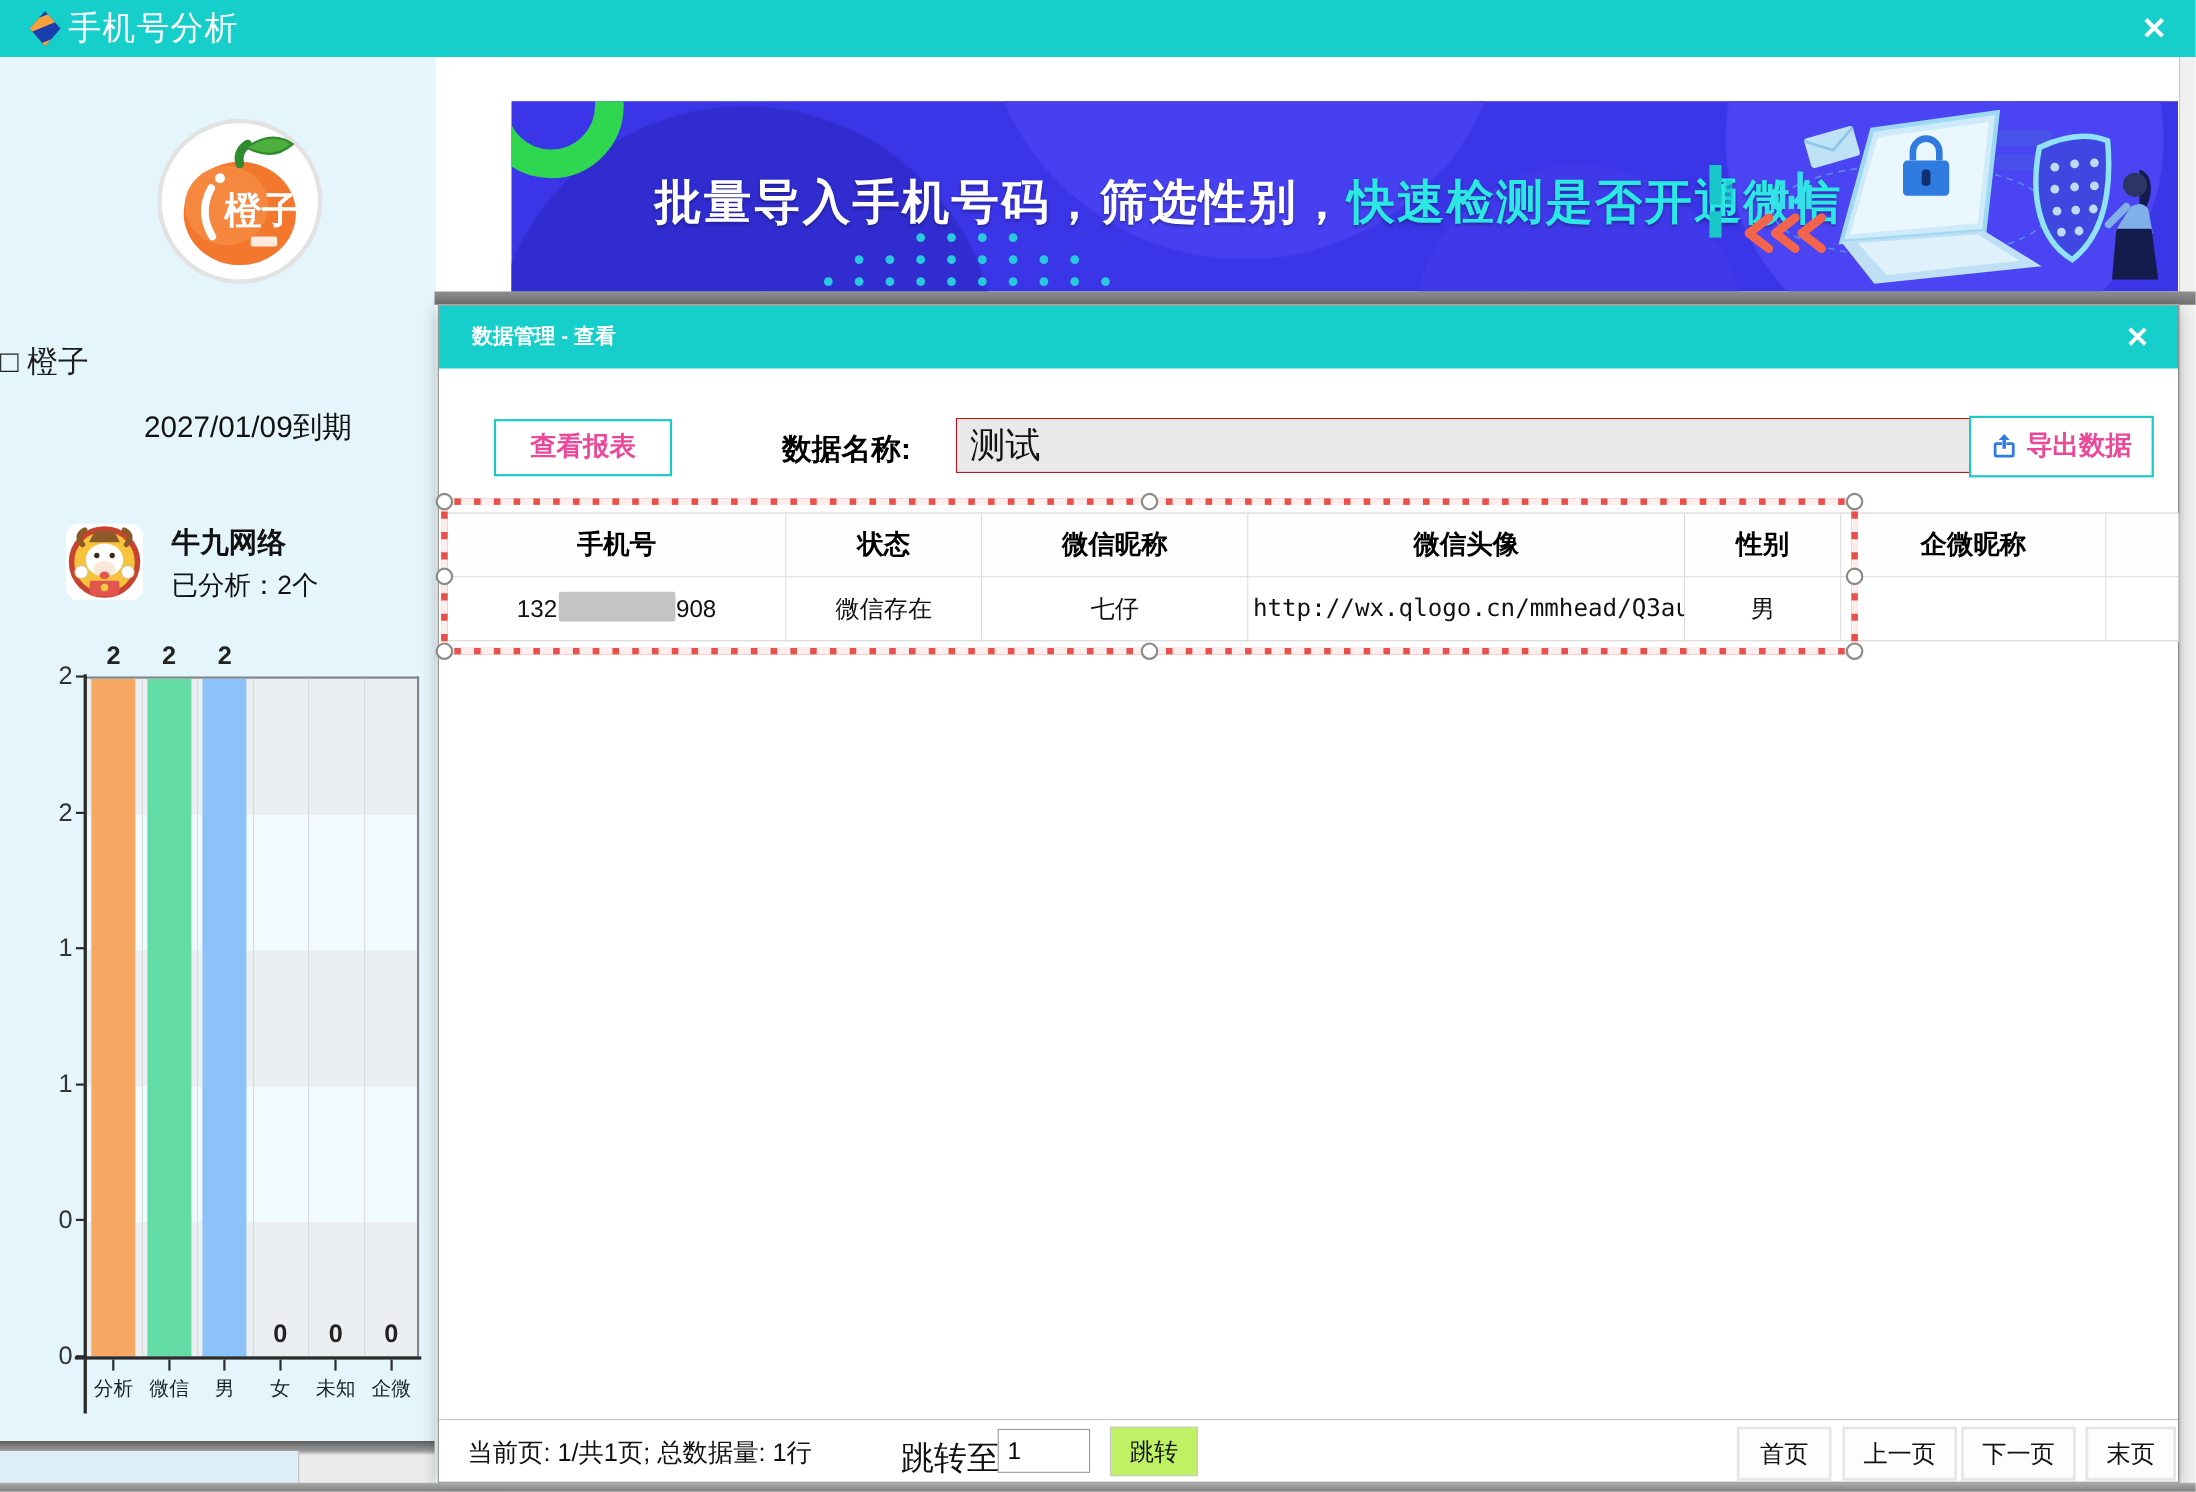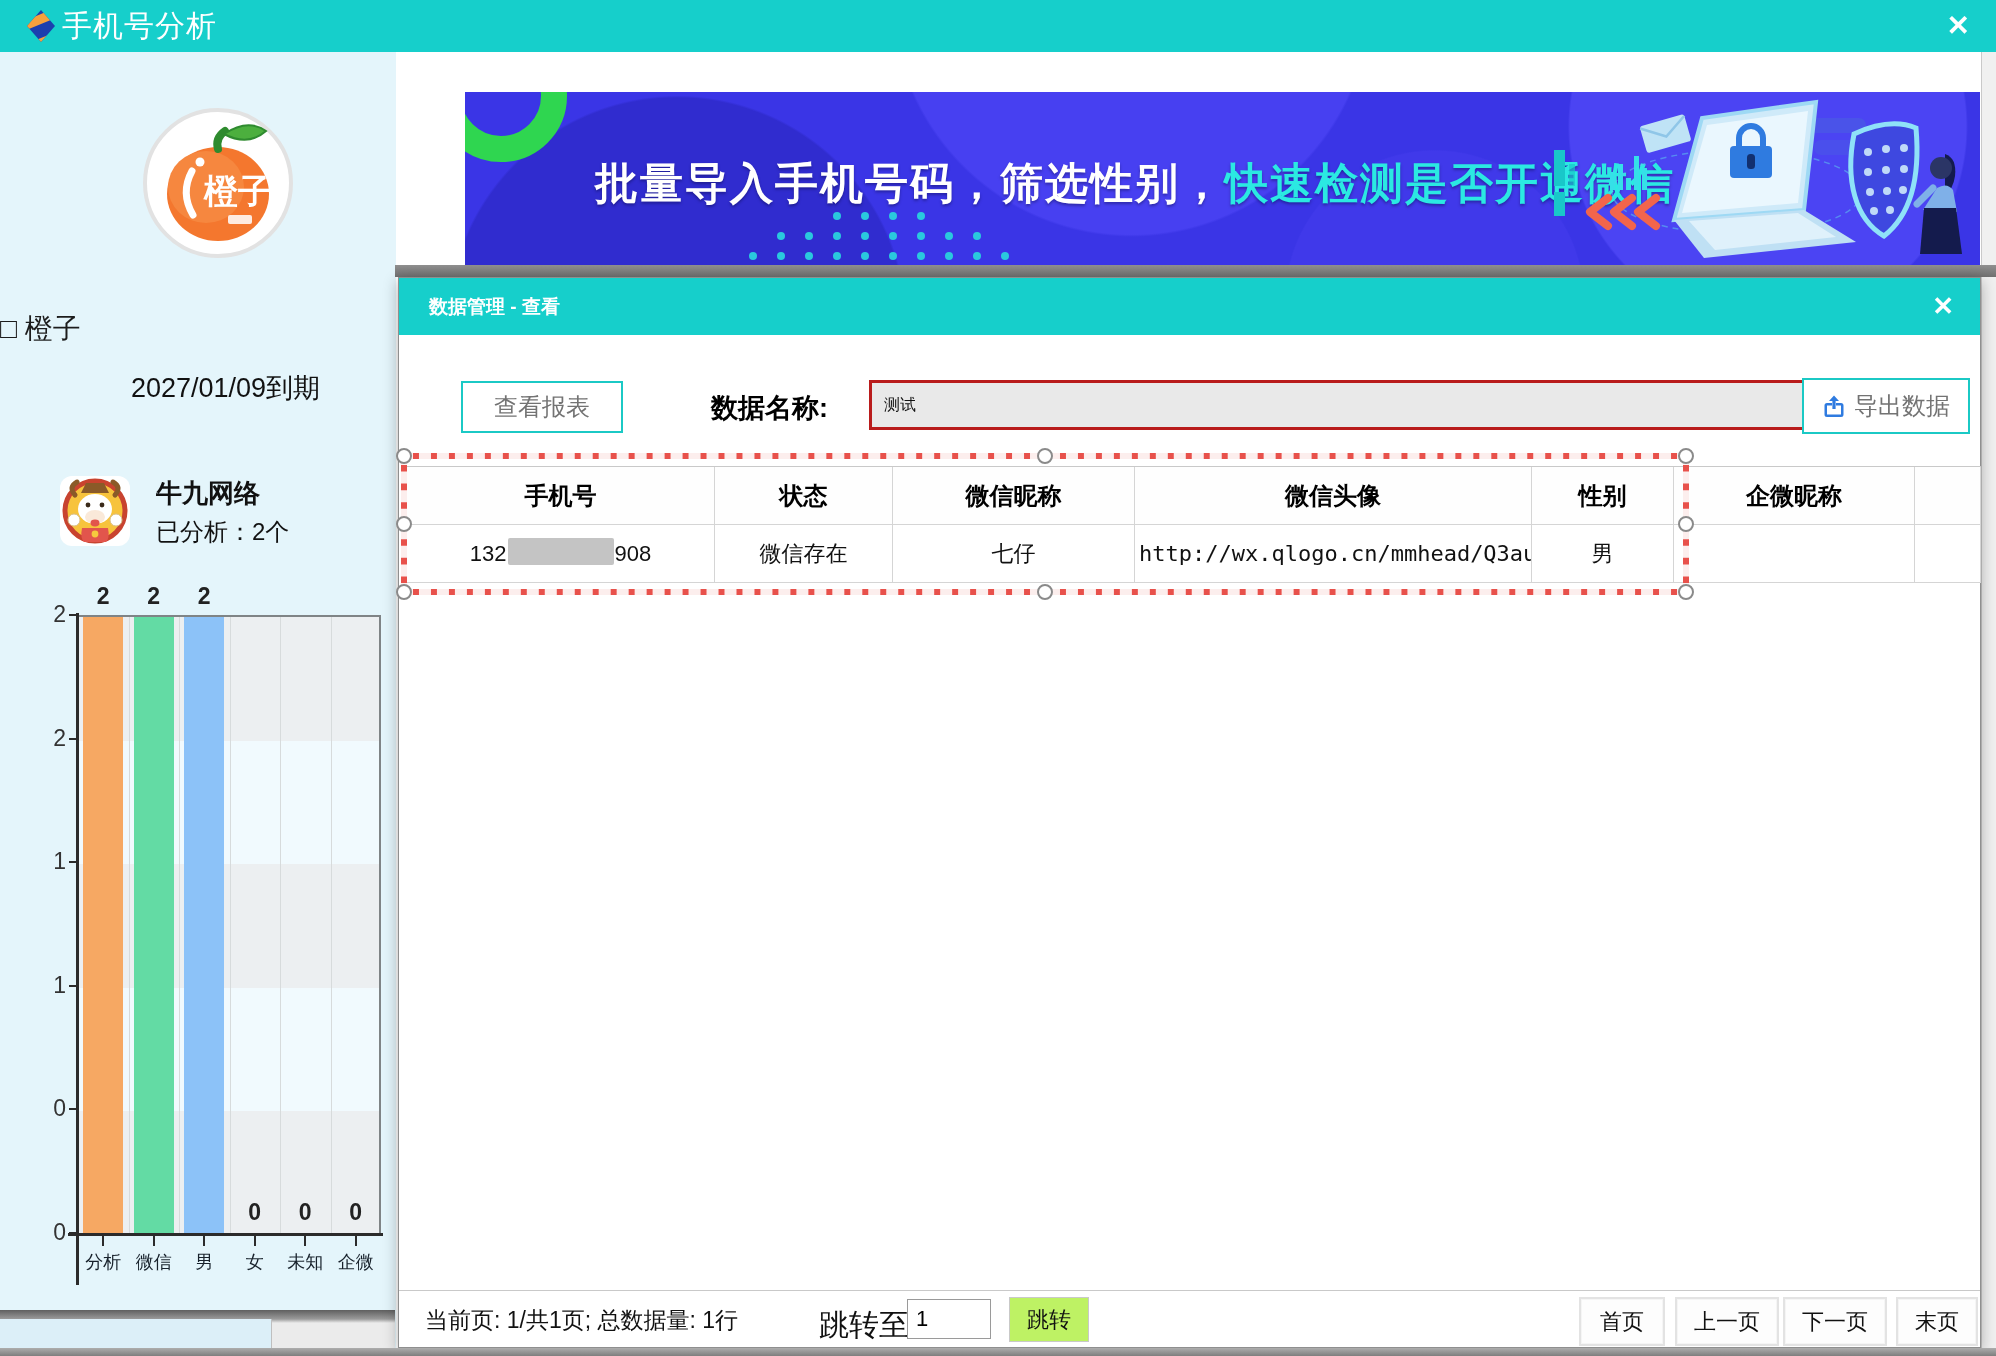--- a/index.html
+++ b/index.html
@@ -68,7 +68,7 @@
   #modal-title { position:absolute; left:30px; top:0; line-height:57px; color:#fff; font-size:19px; font-weight:bold; }
   #modal-close { position:absolute; right:26px; top:0; line-height:57px; color:#fff; font-size:26px; font-weight:bold; cursor:pointer; }
 
-  .teal-btn { position:absolute; background:#fff; border:2px solid #1BC9C5; color:#737373; font-size:24px; font-weight:normal; text-align:center; cursor:pointer; font-family:"Liberation Sans",sans-serif;margin-left:12px; }
+  .teal-btn { position:absolute; background:#fff; border:2px solid #1BC9C5; color:#ec4899; font-size:24px; font-weight:bold; text-align:center; cursor:pointer; font-family:"Liberation Sans",sans-serif; }
   #btn-report { left:50px; top:103px; width:162px; height:52px; line-height:48px; }
   #btn-export { left:1391px; top:100px; width:168px; height:56px; line-height:52px; }
   #btn-export svg { vertical-align:-4px; margin-right:8px; }

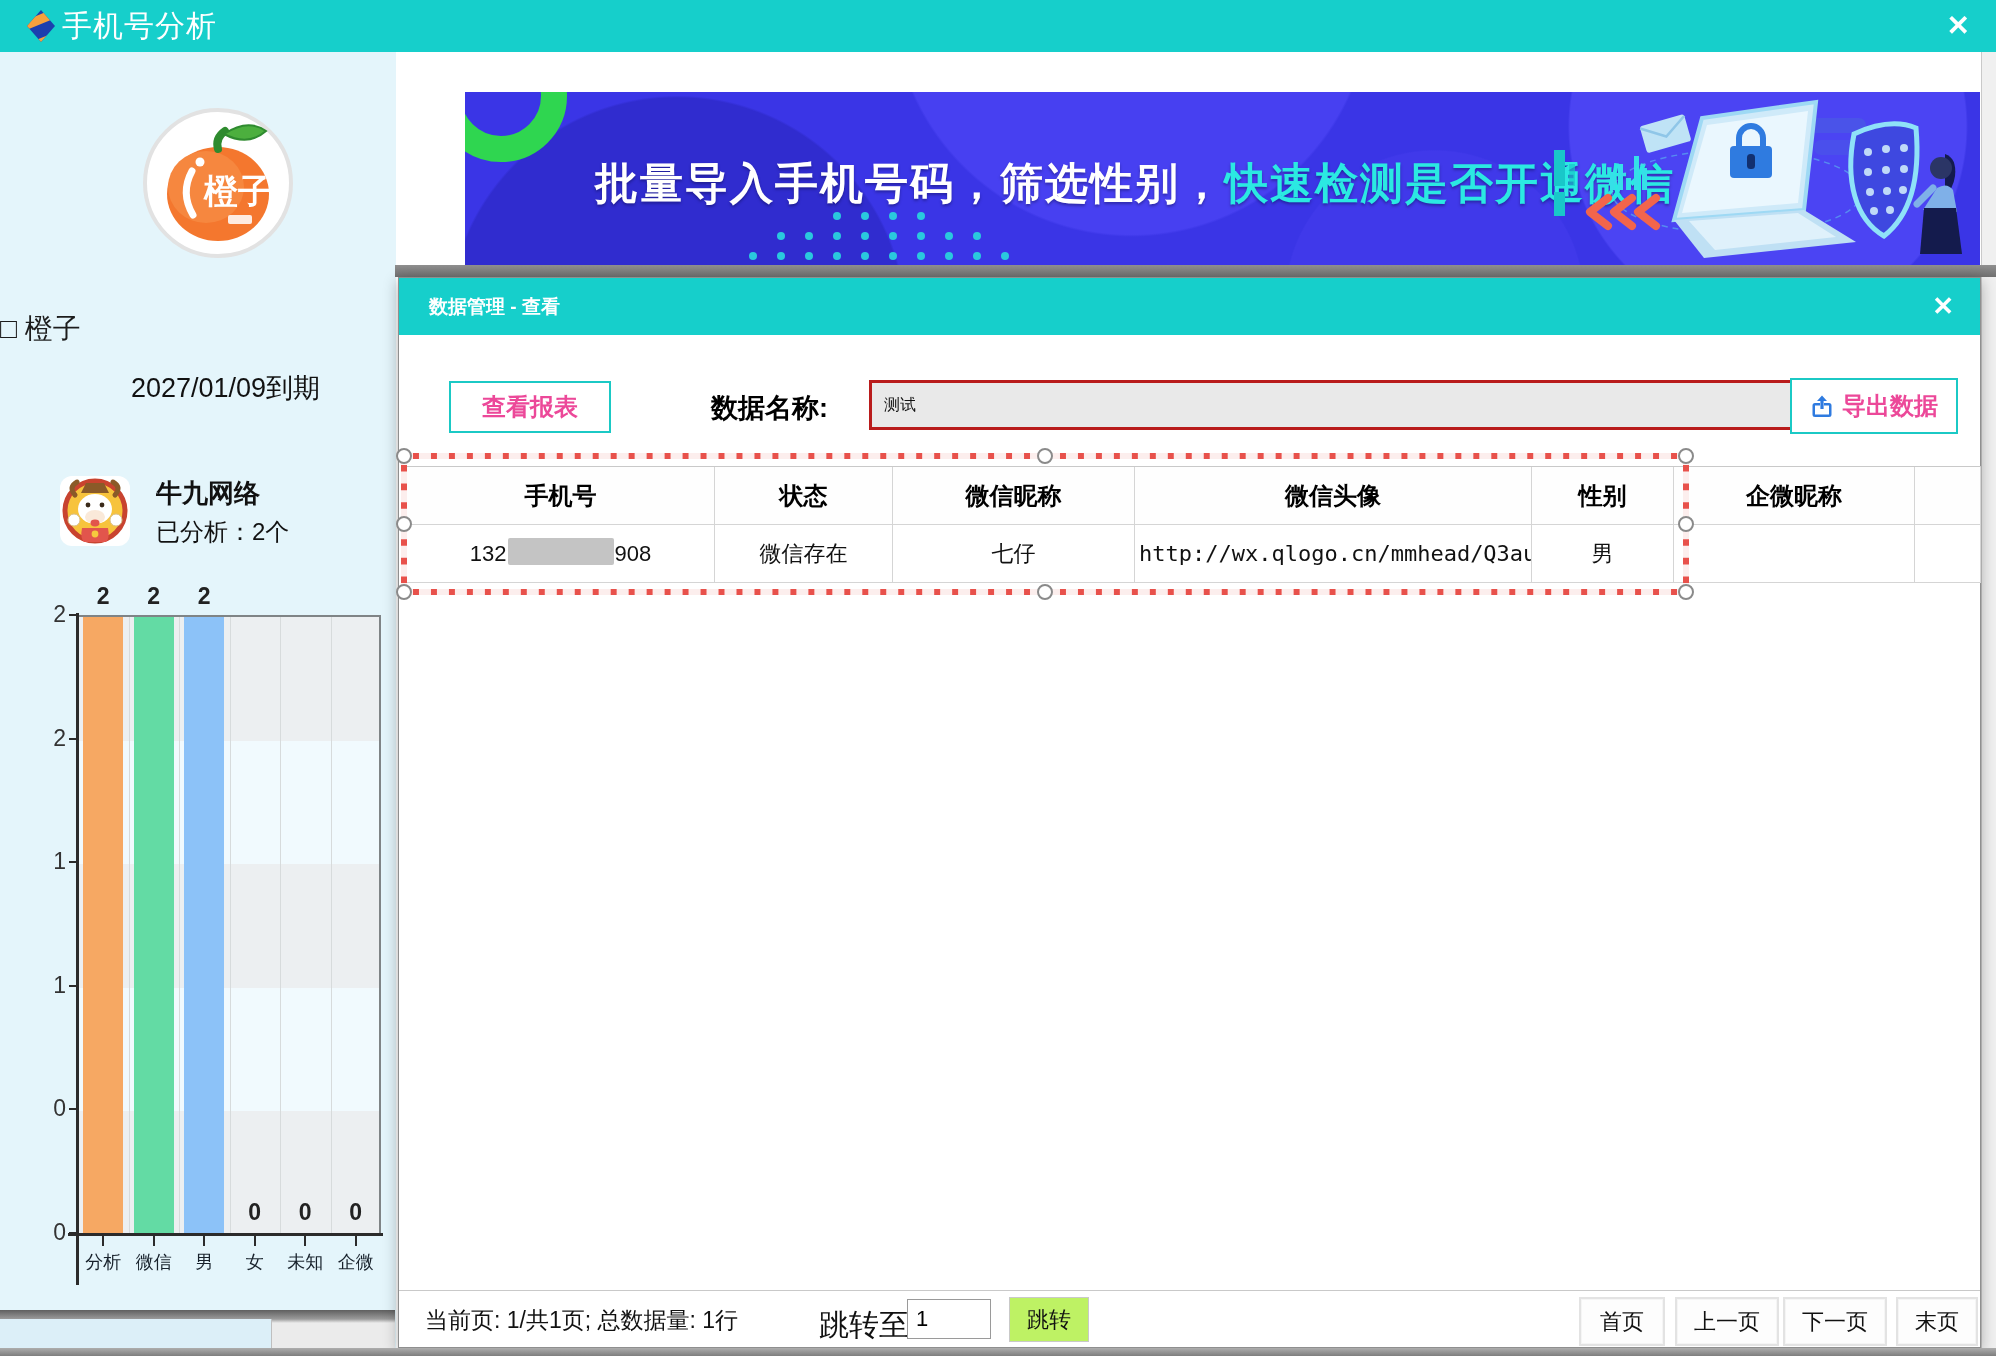--- a/index.html
+++ b/index.html
@@ -73,7 +73,7 @@
   #btn-export { left:1391px; top:100px; width:168px; height:56px; line-height:52px; }
   #btn-export svg { vertical-align:-4px; margin-right:8px; }
   #lbl-dataname { position:absolute; left:312px; top:112px; font-size:27px; font-weight:bold; color:#000; }
-  #inp-dataname { position:absolute; left:470px; top:102px; width:948px; height:50px; background:#E9E9E9; border:3px solid #b91c1c; font-size:16px; padding:0 12px; color:#111; font-family:"Liberation Sans",sans-serif; }
+  #inp-dataname { position:absolute; left:470px; top:102px; width:948px; height:50px; background:#E9E9E9; border:1px solid #b91c1c; font-size:32px; padding:0 12px; color:#111; font-family:"Liberation Sans",sans-serif; }
 
   
   #dtable { position:absolute; left:7px; top:188px; border-top:1px solid #C9C9C9; border-left:1px solid #C9C9C9; }

